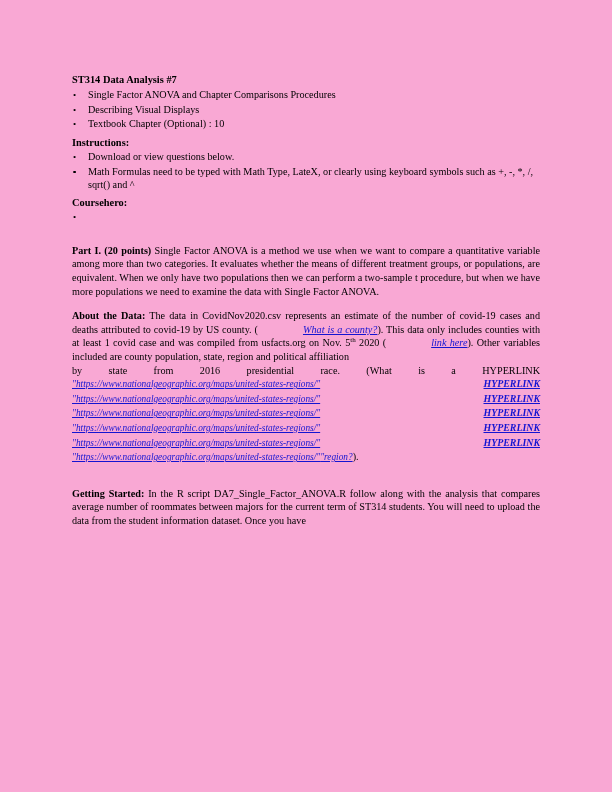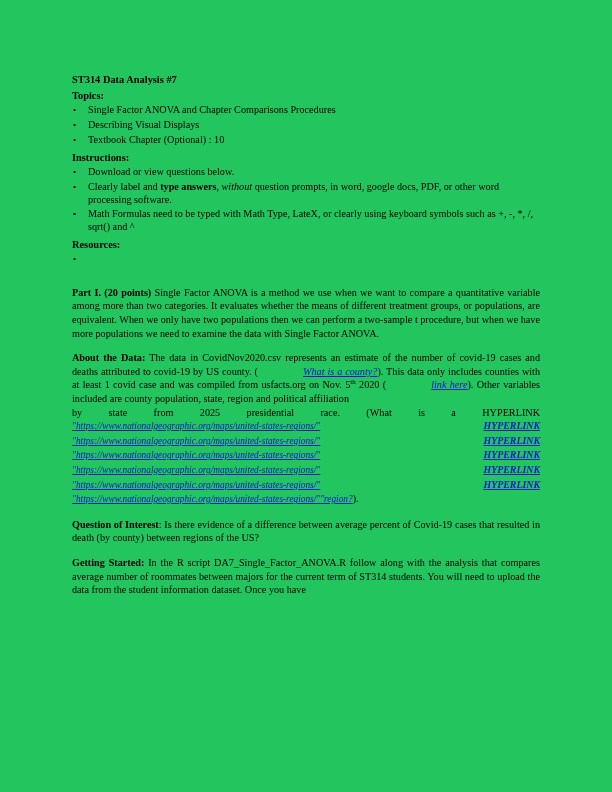--- a/index.html
+++ b/index.html
@@ -15,7 +15,7 @@
     position: relative;
     width: 612px;
     height: 792px;
-    background: #22c55e;
+    background: #f9a8d4;
     overflow: hidden;
     box-sizing: border-box;
     padding: 72px 72px 72px 72px;

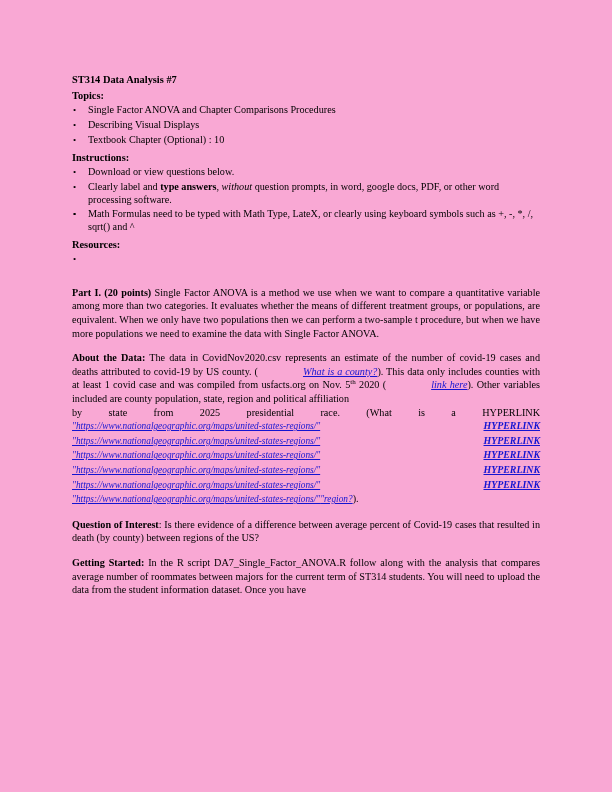--- a/index.html
+++ b/index.html
@@ -123,7 +123,6 @@
 
     <div class="title">ST314 Data Analysis #7</div>
 
-    <div class="section-head">Topics:</div>
 
     <ul class="bullets">
       <li>

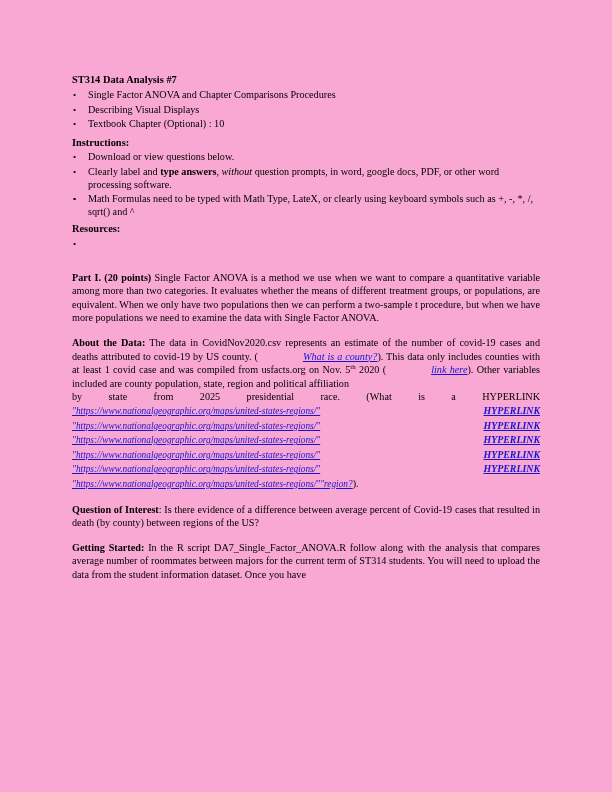--- a/index.html
+++ b/index.html
@@ -150,7 +150,6 @@
       </li>
       <li class="two-line">
         <span class="bullet-dot">•</span>
-        <span><span>Clearly label and </span><b>type answers</b><span>, </span><i>without</i><span> question prompts, in word, google docs, PDF, or other word processing software.</span></span>
       </li>
       <li>
         <span class="bullet-dot">•</span>

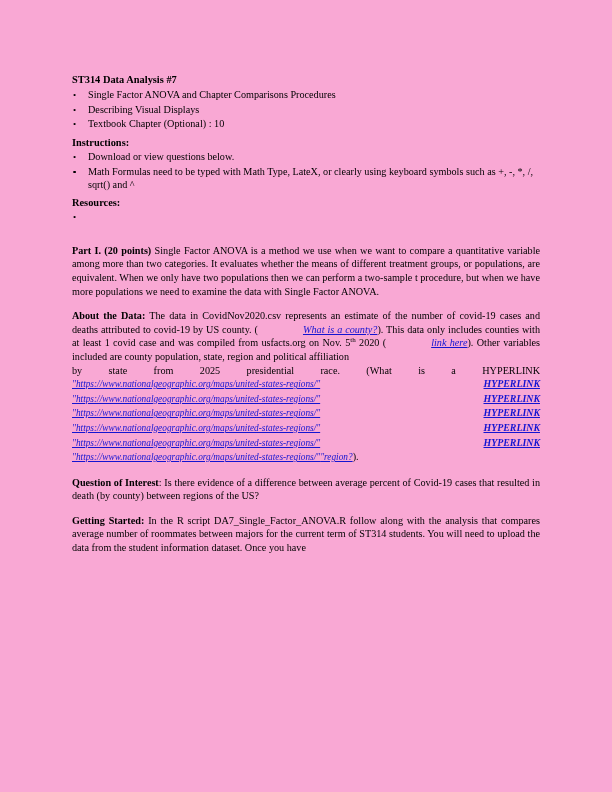--- a/index.html
+++ b/index.html
@@ -162,7 +162,7 @@
 
     <div class="gap-sm"></div>
 
-    <div class="section-head">Resources:</div>
+    <div class="section-head">Coursehero:</div>
 
     <ul class="bullets">
       <li class="two-line">

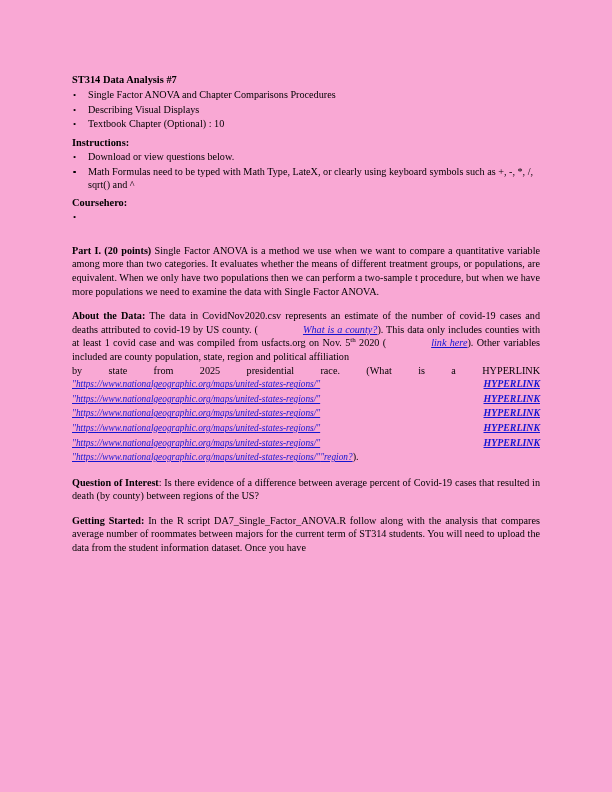--- a/index.html
+++ b/index.html
@@ -184,7 +184,7 @@
         <span>by</span>
         <span>state</span>
         <span>from</span>
-        <span>2025</span>
+        <span>2016</span>
         <span>presidential</span>
         <span>race.</span>
         <span class="hl-left" style="font-size:10.2px">(What</span>

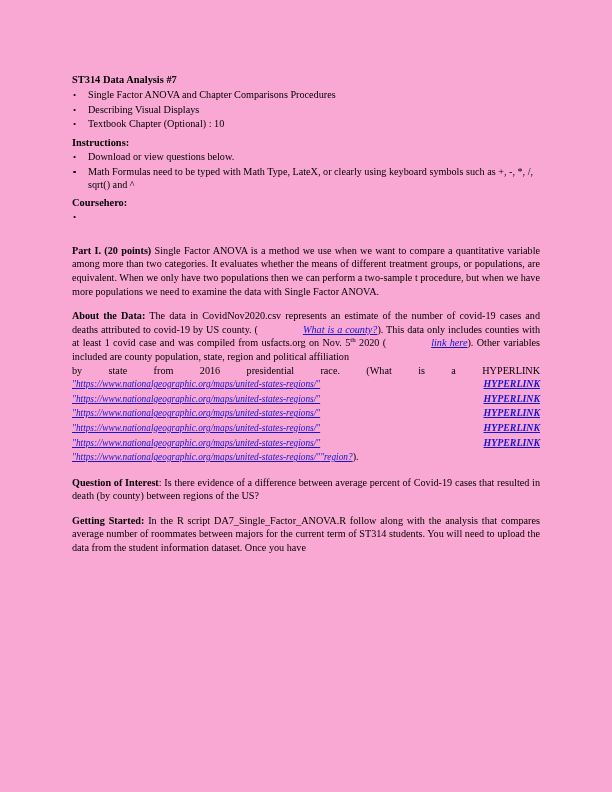--- a/index.html
+++ b/index.html
@@ -224,7 +224,6 @@
 
     <div class="gap-para"></div>
 
-    <p class="body"><b>Question of Interest</b><span>: Is there evidence of a difference between average percent of Covid-19 cases that resulted in death (by county) between regions of the US?</span></p>
 
     <div class="gap-para"></div>
 

